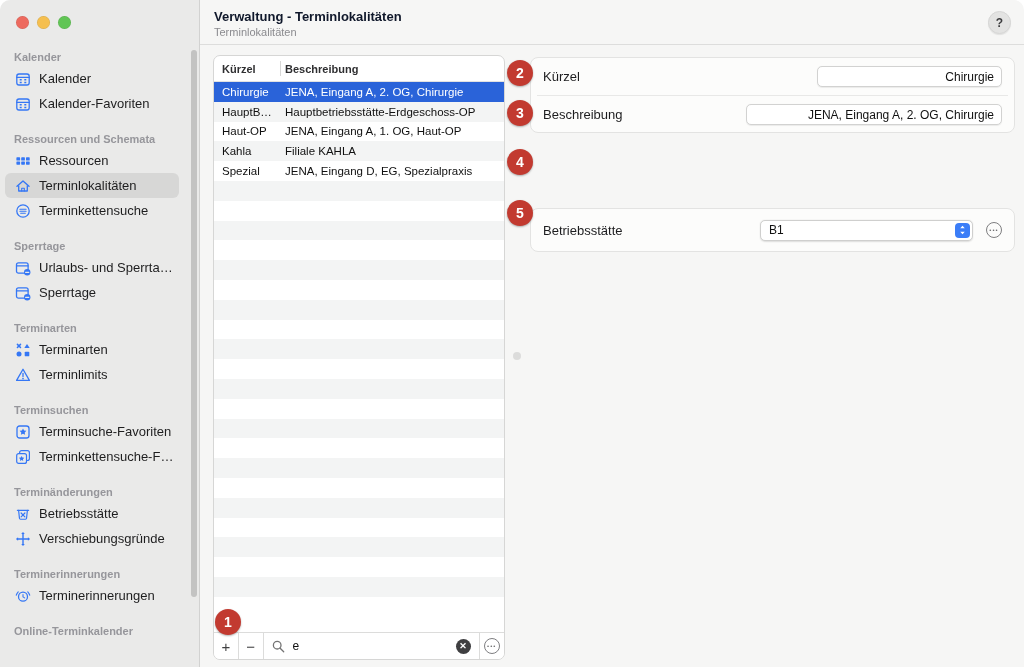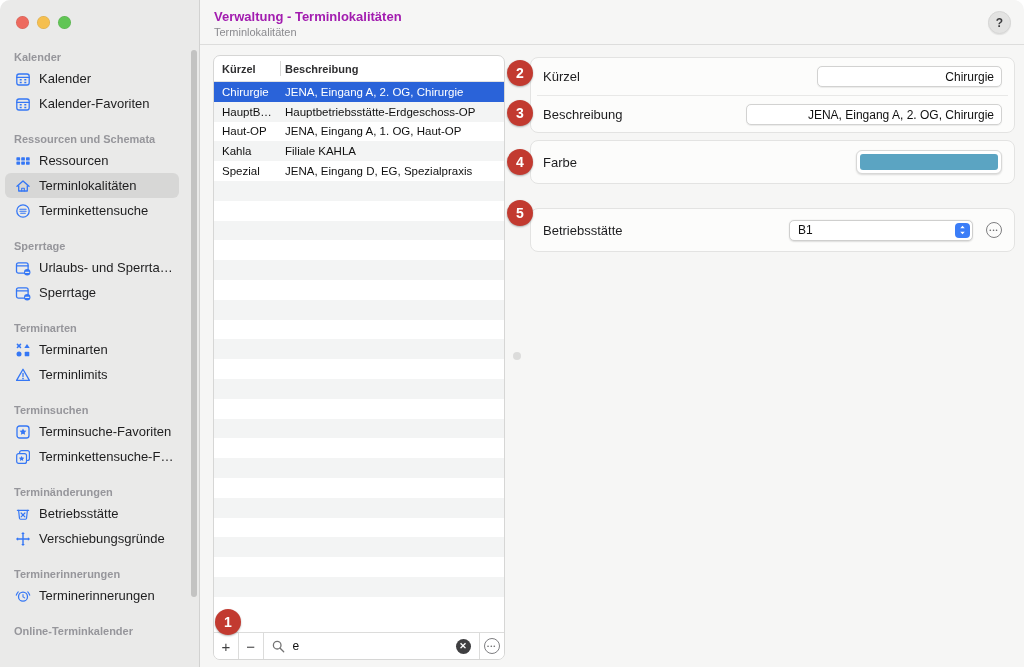--- a/index.html
+++ b/index.html
@@ -23,7 +23,7 @@
 
   
   .main-header{position:absolute;left:200px;top:0;width:824px;height:45px;border-bottom:1px solid #dddddc;box-sizing:border-box;}
-  .title{position:absolute;left:14px;top:9px;font-size:13px;font-weight:700;color:#a21caf;}
+  .title{position:absolute;left:14px;top:9px;font-size:13px;font-weight:700;color:#0f172a;}
   .subtitle{position:absolute;left:14px;top:26px;font-size:11px;color:#8b8b8f;}
   .help-btn{position:absolute;right:13px;top:11px;width:23px;height:23px;border-radius:50%;background:#e3e3e2;border:1px solid #d6d6d5;box-shadow:0 1px 1px rgba(0,0,0,.08);display:flex;align-items:center;justify-content:center;font-size:12px;font-weight:700;color:#3c3c3e;box-sizing:border-box;}
 

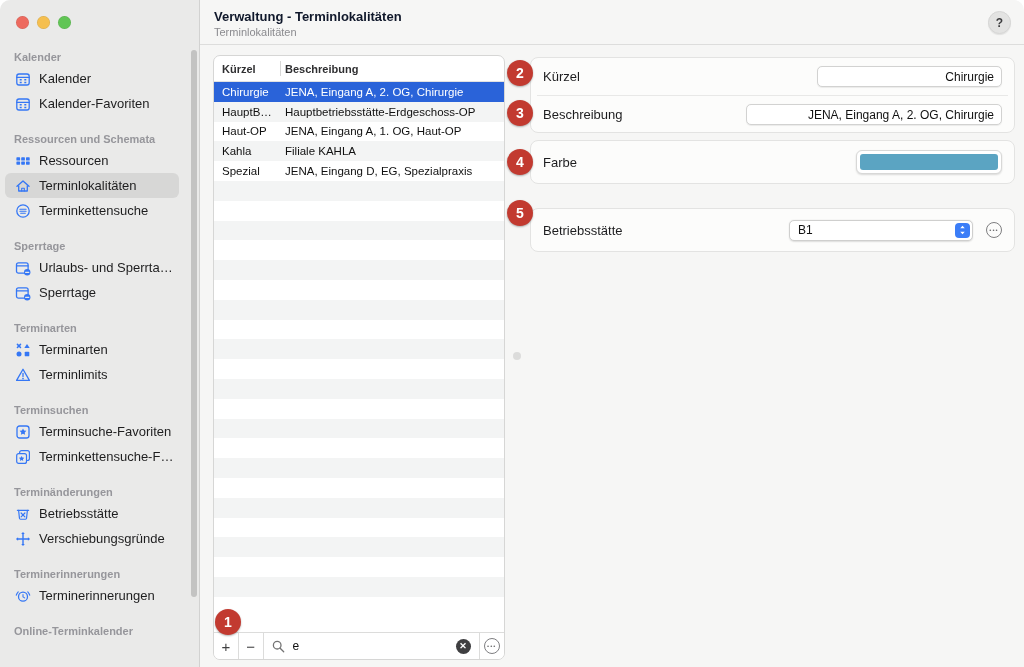--- a/index.html
+++ b/index.html
@@ -348,14 +348,6 @@
     </div>
   </div>
 
-  <div class="card" id="card-farbe">
-    <div class="form-row">
-      <div class="flabel">Farbe</div>
-      <div class="color-well">
-        <div class="color-swatch" style="background: rgb(91, 164, 194);"></div>
-      </div>
-    </div>
-  </div>
 
   <div class="card" id="card-betrieb">
     <div class="form-row">

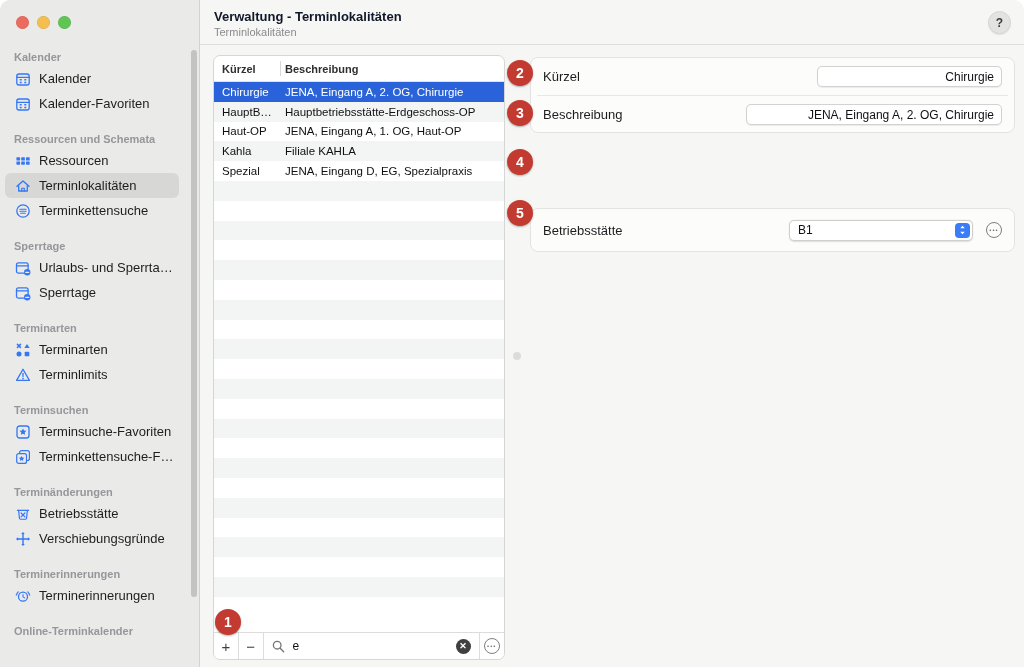--- a/index.html
+++ b/index.html
@@ -62,7 +62,7 @@
   .color-well{width:146px;height:24px;background:#fff;border:1px solid #d8d8d7;border-radius:6px;box-shadow:0 1px 2px rgba(0,0,0,.14);display:flex;align-items:center;justify-content:center;box-sizing:border-box;}
   .color-swatch{width:138px;height:16px;border-radius:3px;background:#5ba4c2;}
   .betrieb-controls{display:flex;align-items:center;gap:13px;}
-  .select{position:relative;width:184px;height:21px;background:#fff;border:1px solid #cfcfce;border-radius:5px;box-shadow:0 .5px 1.5px rgba(0,0,0,.12);font-size:12px;color:#111;display:flex;align-items:center;padding-left:8px;box-sizing:border-box;}
+  .select{position:relative;width:213px;height:21px;background:#fff;border:1px solid #cfcfce;border-radius:5px;box-shadow:0 .5px 1.5px rgba(0,0,0,.12);font-size:12px;color:#111;display:flex;align-items:center;padding-left:8px;box-sizing:border-box;}
   .stepper{position:absolute;right:2px;top:2px;width:15px;height:15px;background:#3b7df7;border-radius:4px;display:flex;align-items:center;justify-content:center;}
 
   

